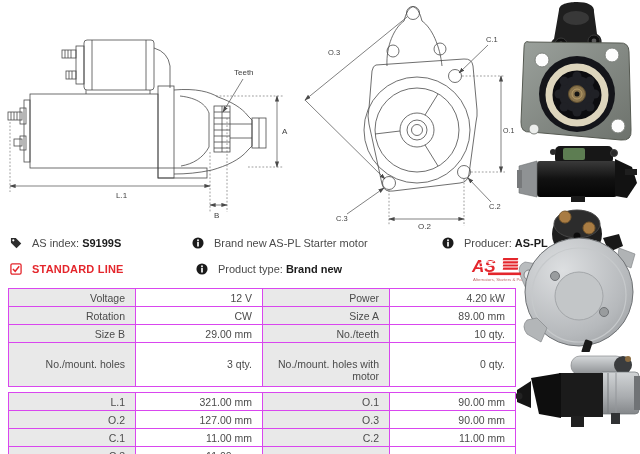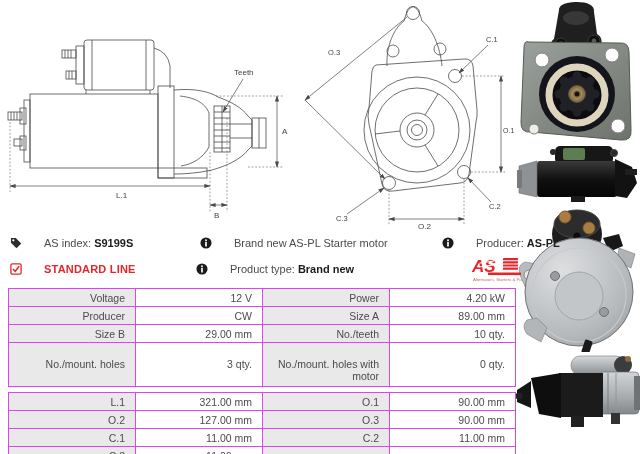--- a/index.html
+++ b/index.html
@@ -8,7 +8,7 @@
   svg text{font-family:"Liberation Sans",sans-serif;}
 
   
-  .info-item{position:absolute;display:flex;align-items:center;gap:22px;
+  .info-item{position:absolute;display:flex;align-items:center;gap:10px;
              font-size:11px;color:#4a4a4a;white-space:nowrap;}
   .info-item b{color:#1c1c1c;}
   .badge-standard{color:#e4262c;font-weight:bold;letter-spacing:.2px;}

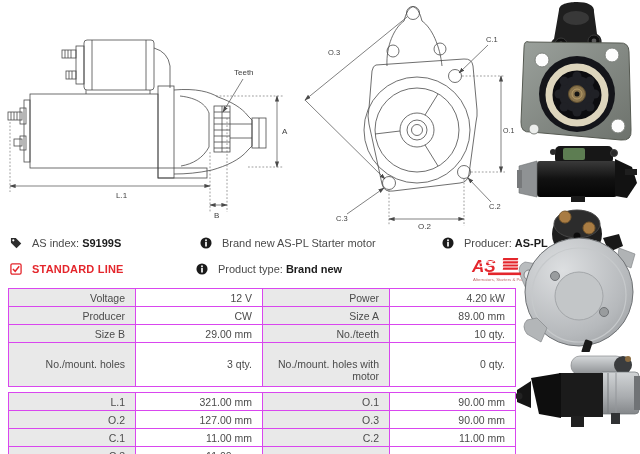--- a/index.html
+++ b/index.html
@@ -286,7 +286,7 @@
     </span>
   </div>
 
-  <div class="info-item" style="left:200px;top:237px;justify-content:flex-end;">
+  <div class="info-item" style="left:192px;top:237px;justify-content:flex-end;">
     <svg class="iicon" viewBox="0 0 13 13">
       <circle cx="6.5" cy="6.5" r="6" fill="#1b1b1b"></circle>
       <rect x="5.6" y="5.3" width="1.8" height="5" fill="#fff"></rect>

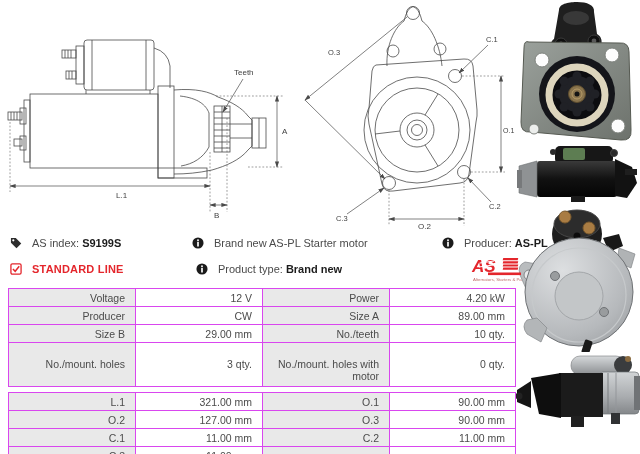--- a/index.html
+++ b/index.html
@@ -357,7 +357,7 @@
           <td>4.20 kW</td>
         </tr>
         <tr>
-          <td class="lbl">Producer</td>
+          <td class="lbl">Rotation</td>
           <td>CW</td>
           <td class="lbl">Size A</td>
           <td>89.00 mm</td>

